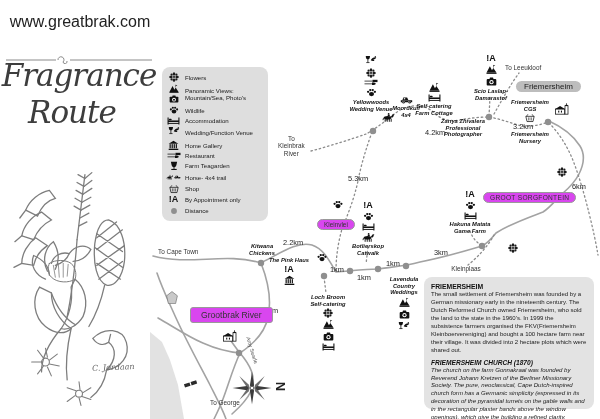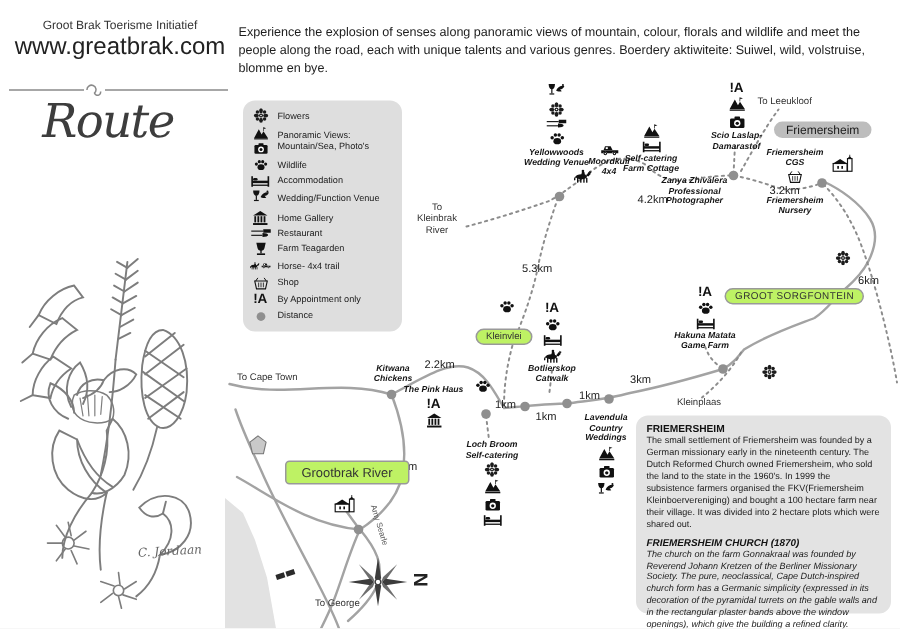--- a/index.html
+++ b/index.html
@@ -67,7 +67,6 @@
 <div id="page">
 
   <div class="org-block">
-    <div class="org-name">Groot Brak Toerisme Initiatief</div>
     <div class="org-site">www.greatbrak.com</div>
   </div>
 

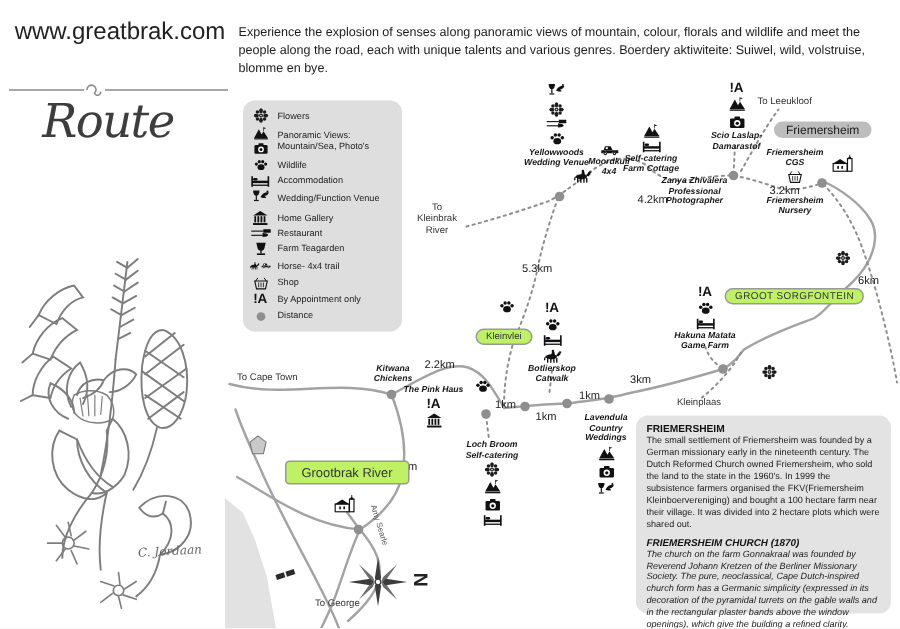--- a/index.html
+++ b/index.html
@@ -70,7 +70,6 @@
     <div class="org-site">www.greatbrak.com</div>
   </div>
 
-  <p class="intro">Experience the explosion of senses along panoramic views of mountain, colour, florals and wildlife and meet the people along the road, each with unique talents and various genres. Boerdery aktiwiteite: Suiwel, wild, volstruise, blomme en bye.</p>
 
   <svg class="title-ornament" viewBox="0 0 150 8">
     <path d="M2,4 H52" stroke="#8a8a8a" stroke-width="1" fill="none"></path>

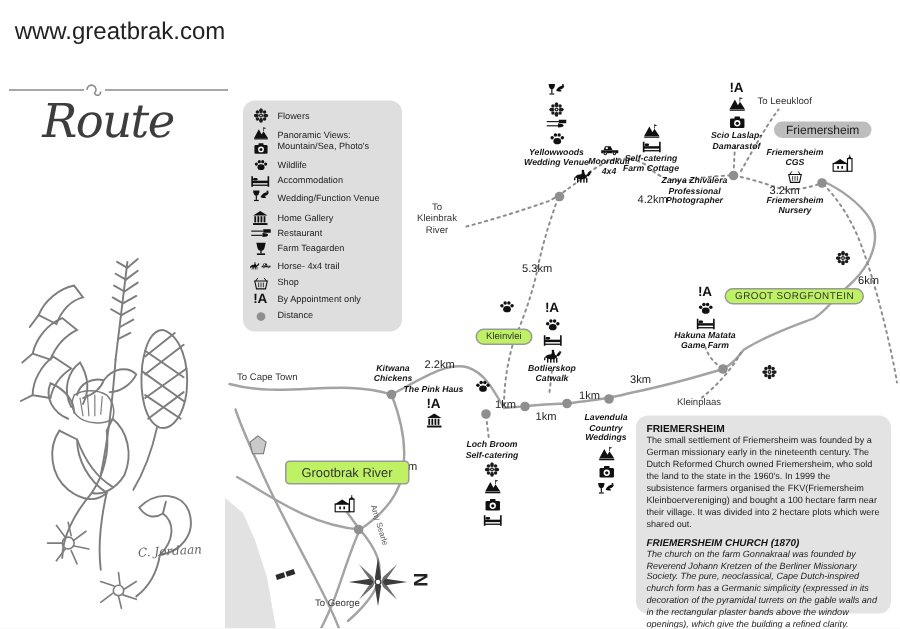--- a/index.html
+++ b/index.html
@@ -77,6 +77,7 @@
     <path d="M66,4 H148" stroke="#8a8a8a" stroke-width="1" fill="none"></path>
   </svg>
   <div class="title-block">
+    <div class="title-l1">Fragrance</div>
     <div class="title-l2">Route</div>
   </div>
 

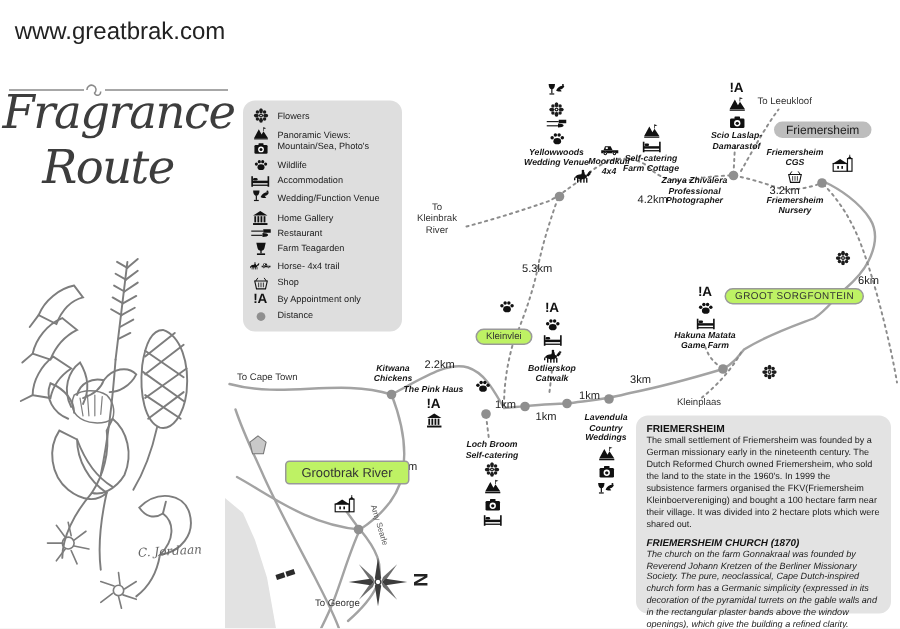--- a/index.html
+++ b/index.html
@@ -616,7 +616,7 @@
     <span class="poi-label">Hakuna Matata Game Farm</span>
   </div>
 
-  <div class="dist" style="left:420px;top:248px;">3km</div>
+  <div class="dist" style="left:434px;top:248px;">3km</div>
   <div class="poi" style="left:466px;top:265px;">
     <span class="dir" style="position:static;">Kleinplaas</span>
   </div>

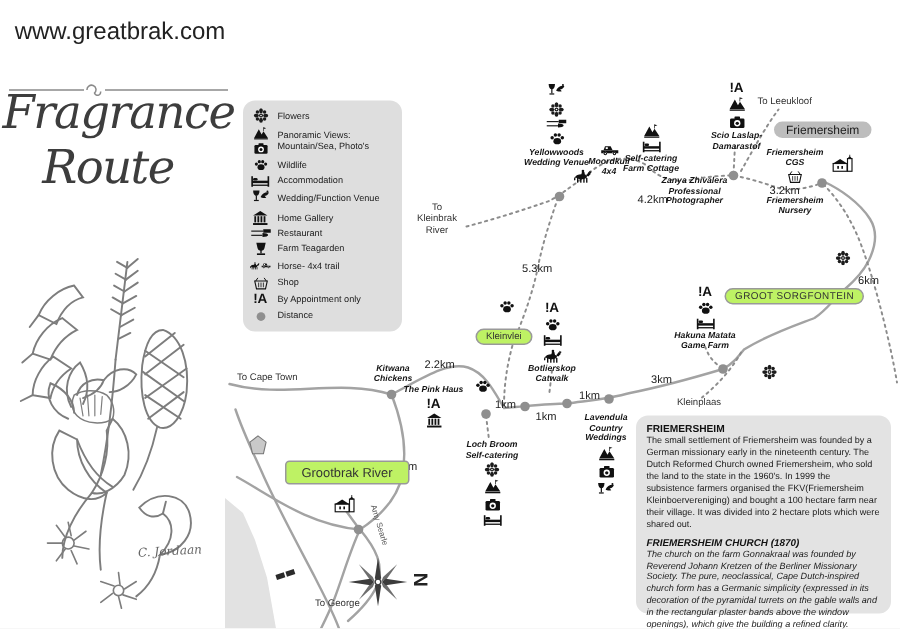--- a/index.html
+++ b/index.html
@@ -43,7 +43,7 @@
   .dir{position:absolute;font-size:6.4px;color:#333;z-index:3;text-align:center;line-height:1.15;white-space:pre-line;}
   .townbox{position:absolute;background:#bdbdbd;border-radius:9px;padding:1px 8px;
            font-size:8px;color:#1c1c1c;z-index:3;}
-  .whitebox{position:absolute;background:#bef264;border:1px solid #999;z-index:3;color:#333;
+  .whitebox{position:absolute;background:#d946ef;border:1px solid #999;z-index:3;color:#333;
             padding:1px 6px;white-space:nowrap;}
   .bx-kleinvlei{border-radius:8px;font-size:6.4px;}
   .bx-sorg{border-radius:9px;font-size:6.6px;letter-spacing:.3px;}

